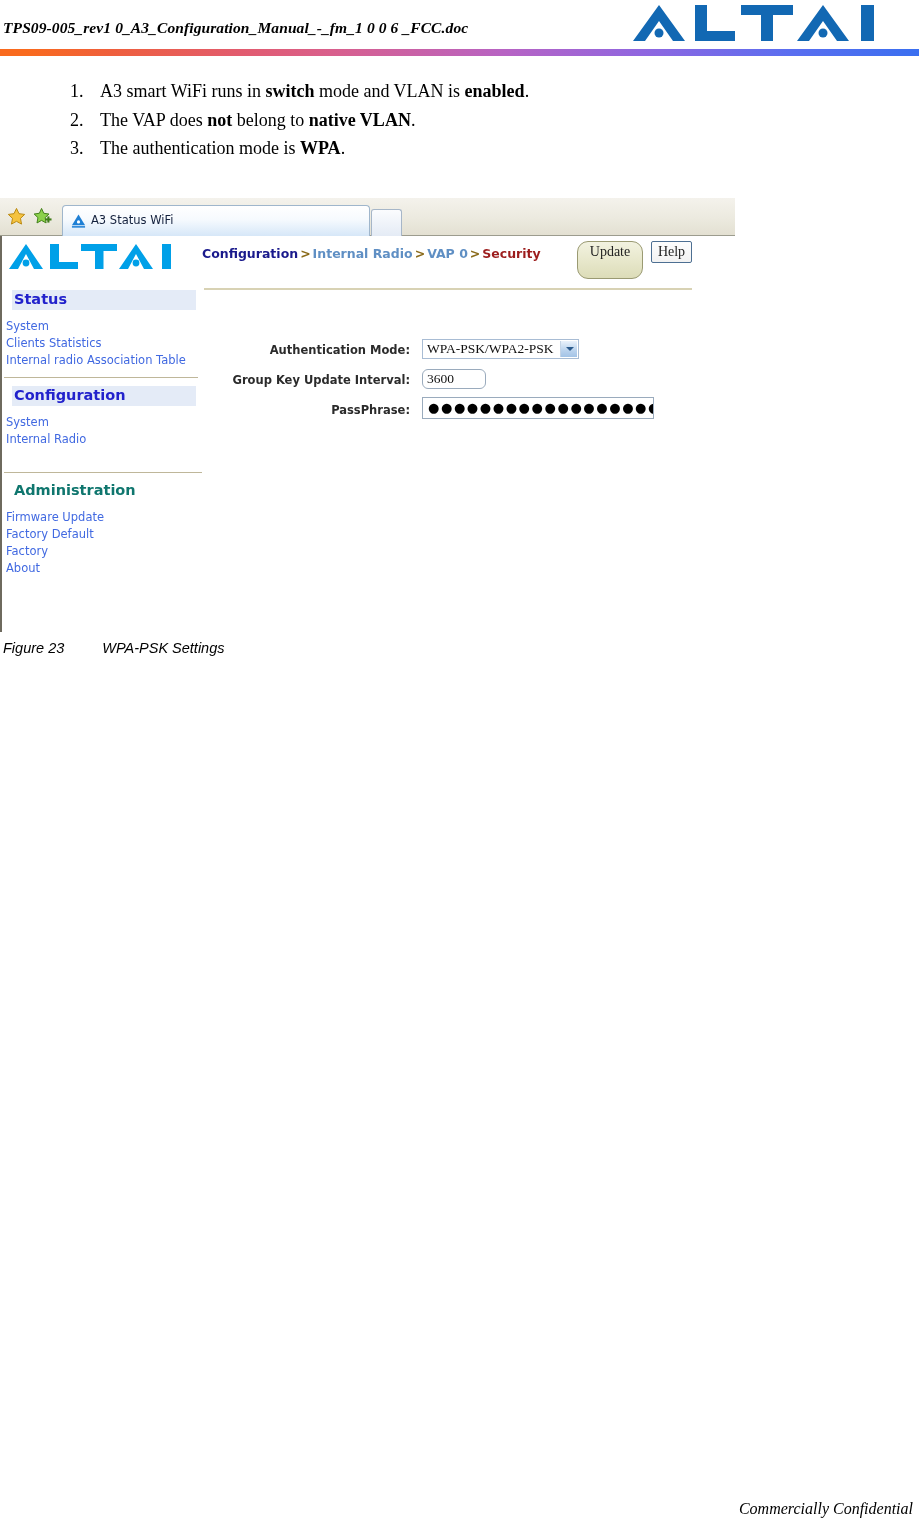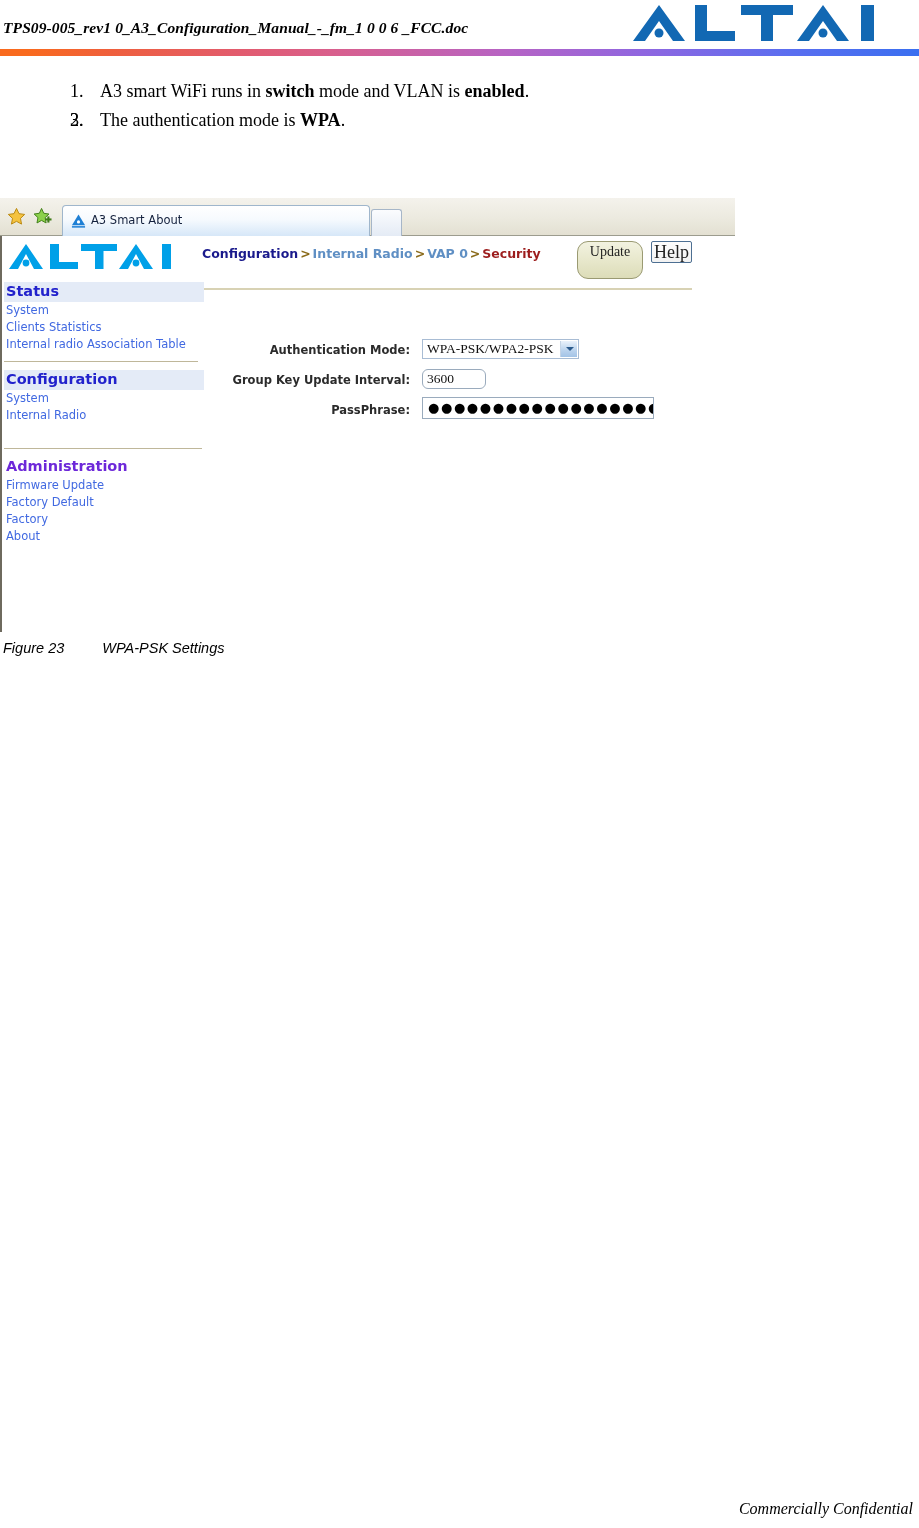--- a/index.html
+++ b/index.html
@@ -416,7 +416,7 @@
 
 <ul class="doc-list" id="conditions-list">
     <li><span class="num">1.</span><span>A3 smart WiFi runs in <b>switch</b> mode and VLAN is <b>enabled</b>.</span></li>
-    <li><span class="num">2.</span></li>
+    <li><span class="num">2.</span><span>The VAP does <b>not</b> belong to <b>native VLAN</b>.</span></li>
     <li><span class="num">3.</span><span>The authentication mode is <b>WPA</b>.</span></li>
   </ul>
 

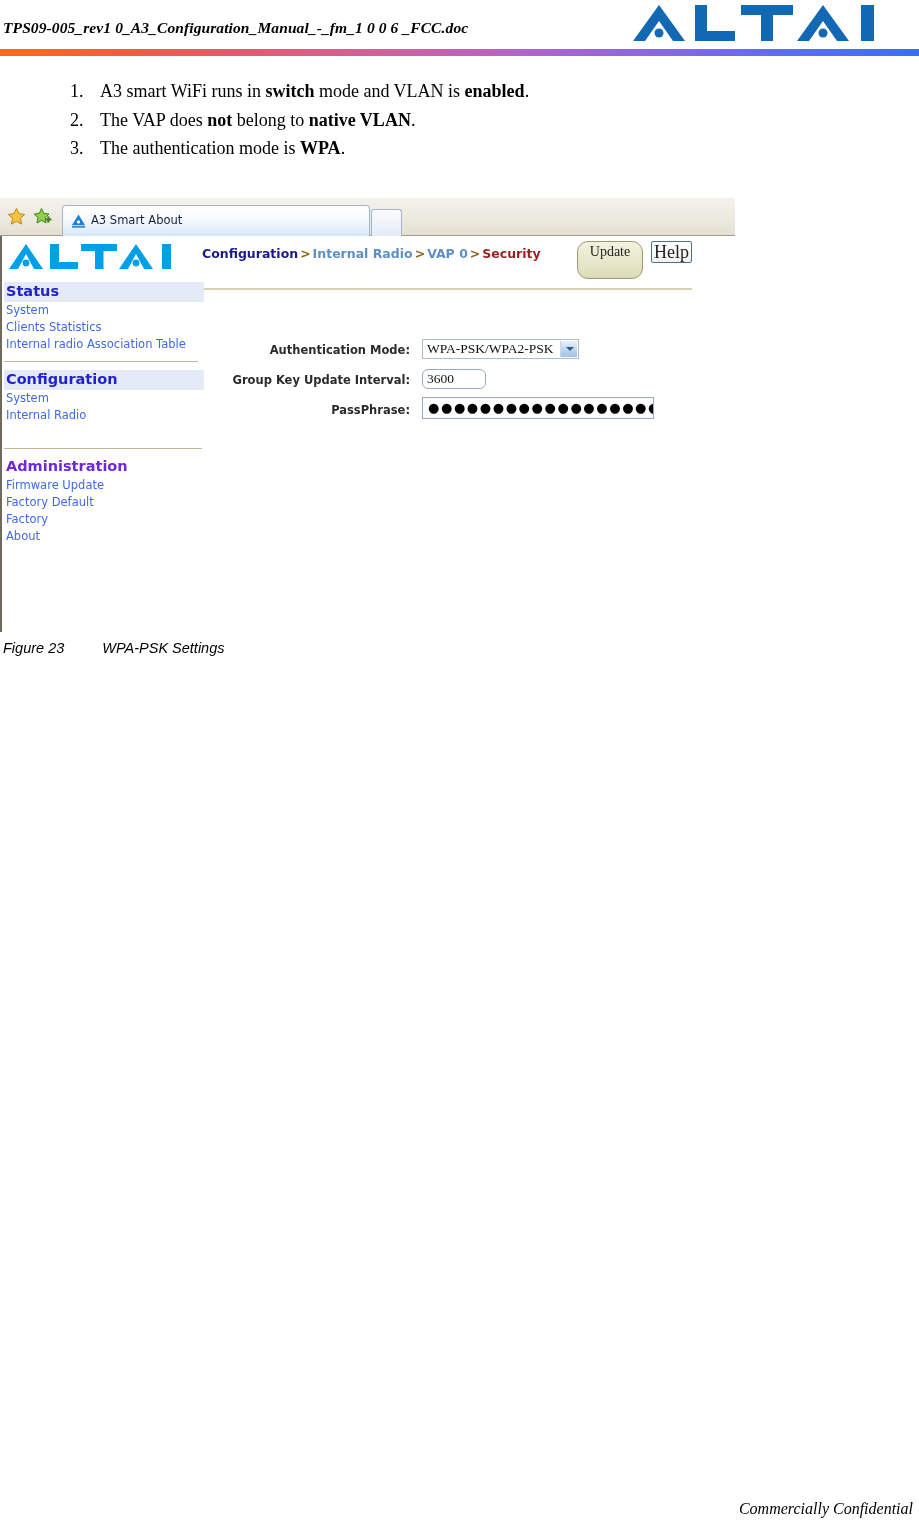--- a/index.html
+++ b/index.html
@@ -438,7 +438,7 @@
         <circle cx="8" cy="9.5" r="1.7" fill="#ffffff"></circle>
         <rect x="1" y="14" width="14" height="1.6" fill="#1e7fd4"></rect>
       </svg>
-      <div class="tab-title">A3 Smart About</div>
+      <div class="tab-title">A3 Status WiFi</div>
     </div>
 
     <div class="tab-new"></div>

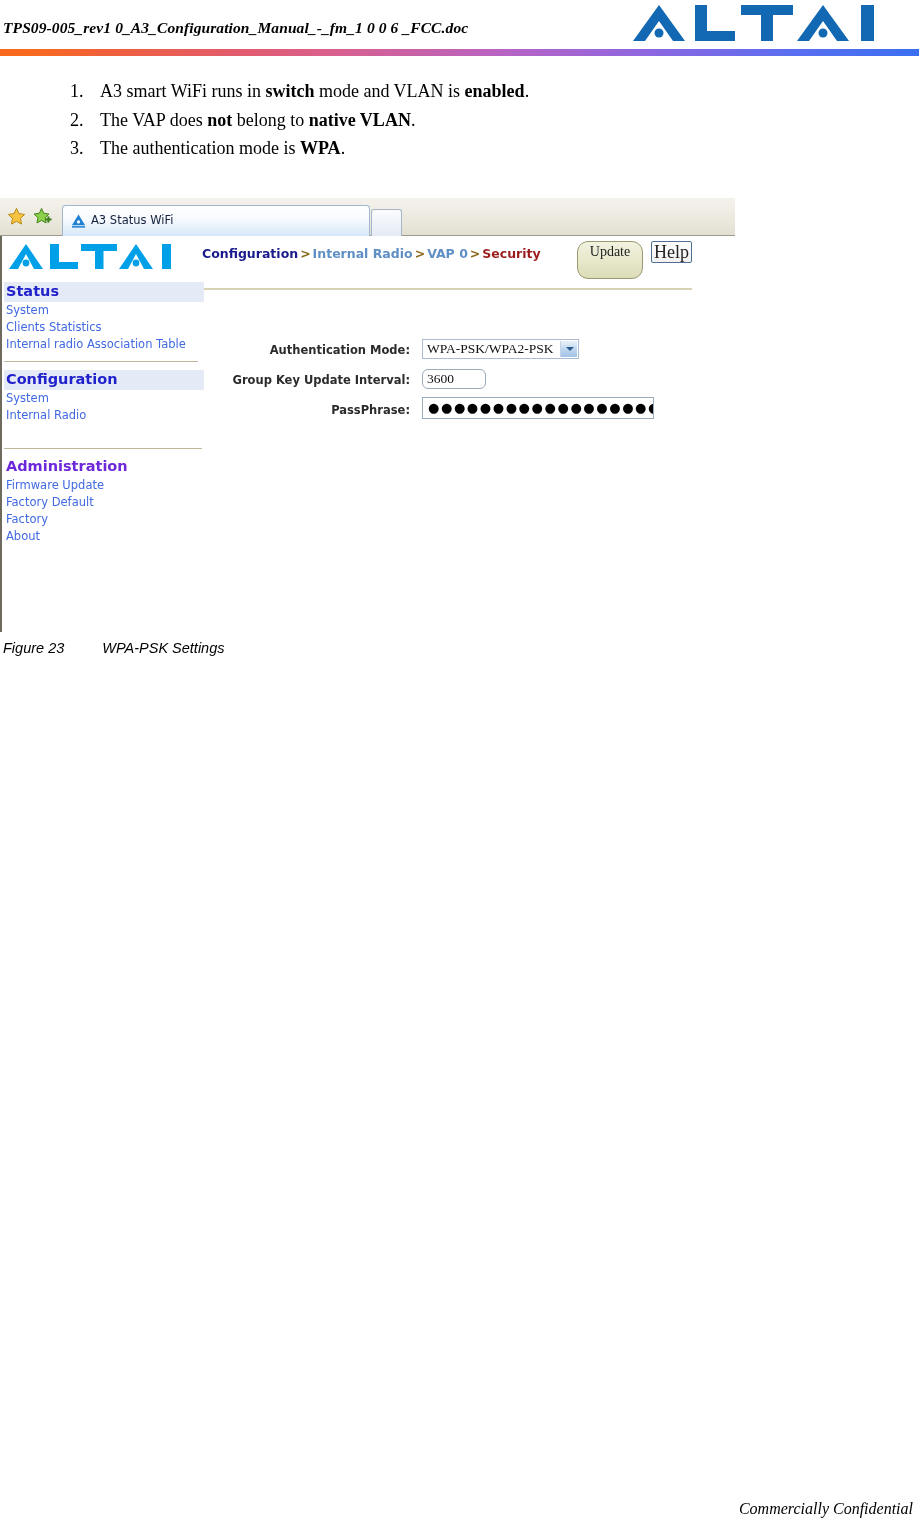--- a/index.html
+++ b/index.html
@@ -213,7 +213,7 @@
     border-radius: 2px;
     box-sizing: border-box;
     font-family: "Liberation Serif", serif;
-    font-size: 18px;
+    font-size: 14px;
     color: #222;
     text-align: center;
     line-height: 20px;

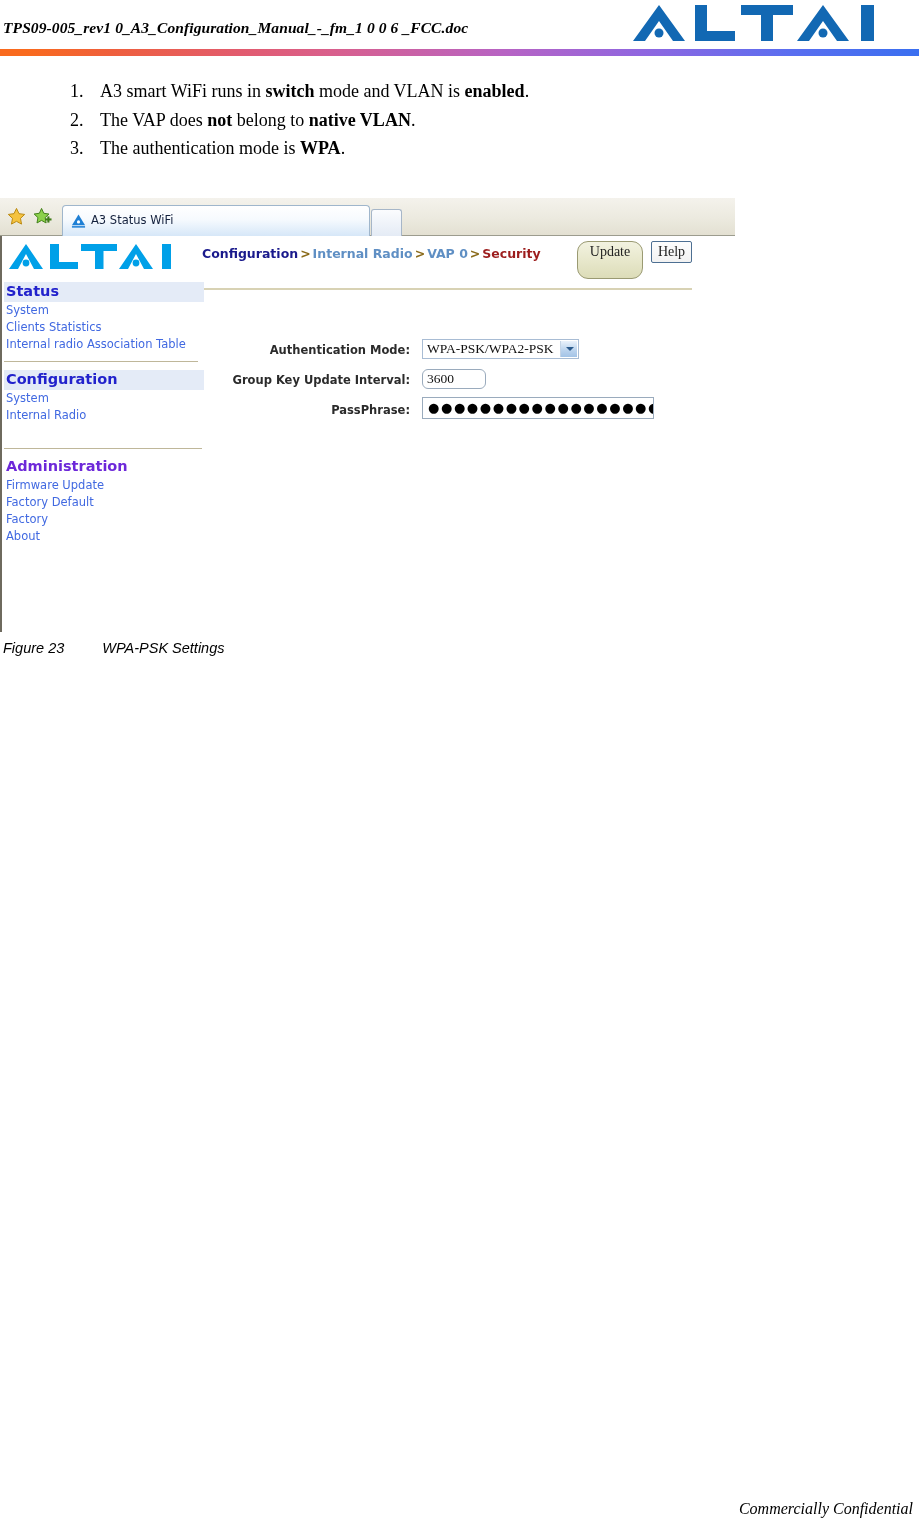--- a/index.html
+++ b/index.html
@@ -233,7 +233,7 @@
     color: #2222cc;
     background: #e4ebf7;
     padding: 1px 2px 2px 2px;
-    margin: 0;
+    margin: 8px;
     line-height: 17px;
   }
   .side-head.admin {

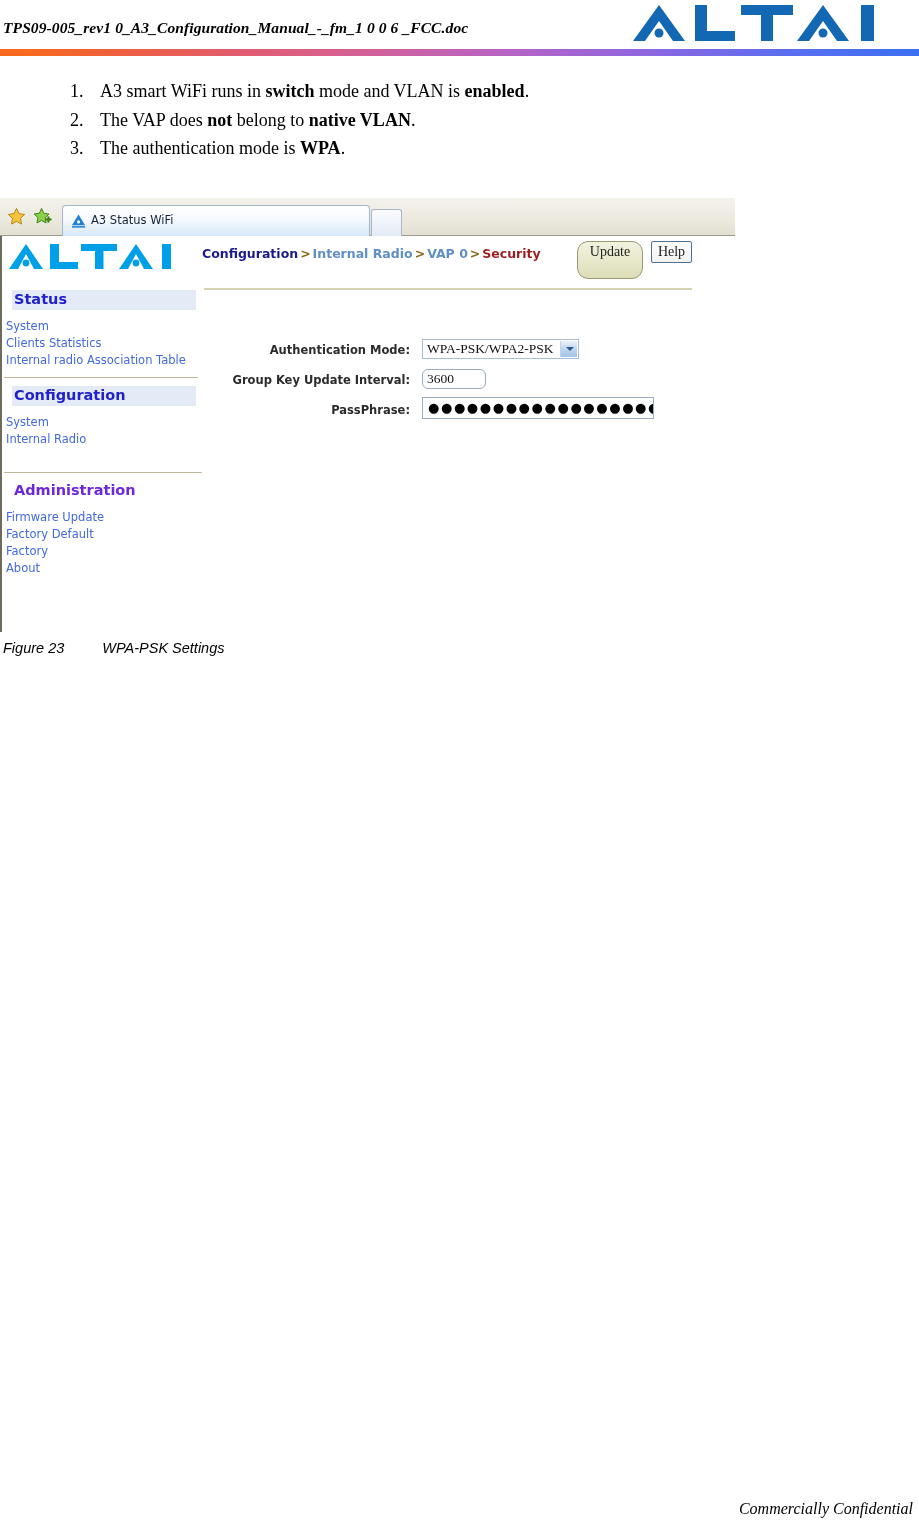--- a/index.html
+++ b/index.html
@@ -237,7 +237,7 @@
     line-height: 17px;
   }
   .side-head.admin {
-    color: #6d28d9;
+    color: #0f766e;
     background: transparent;
   }
   .side-link {

